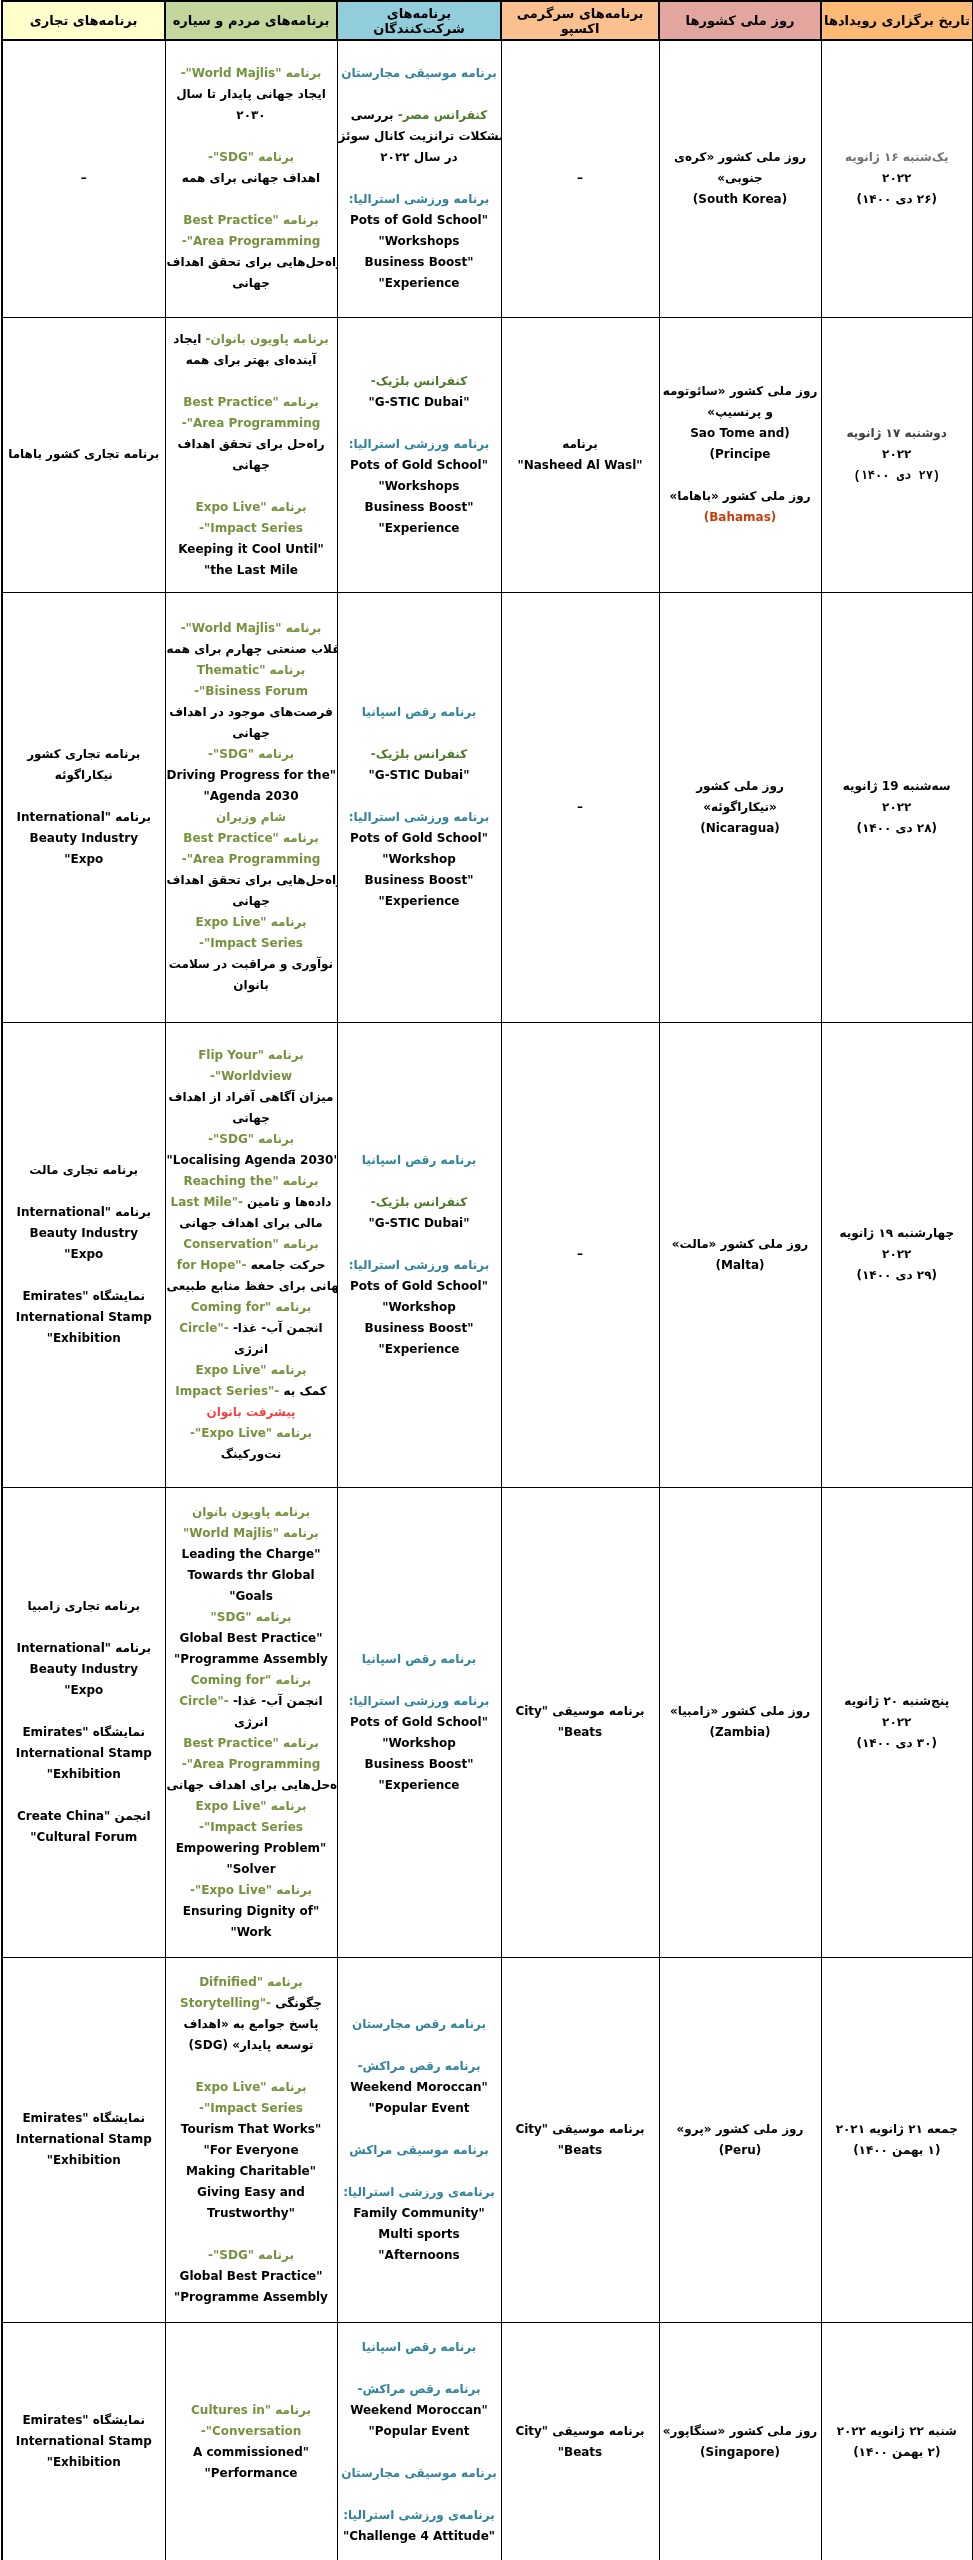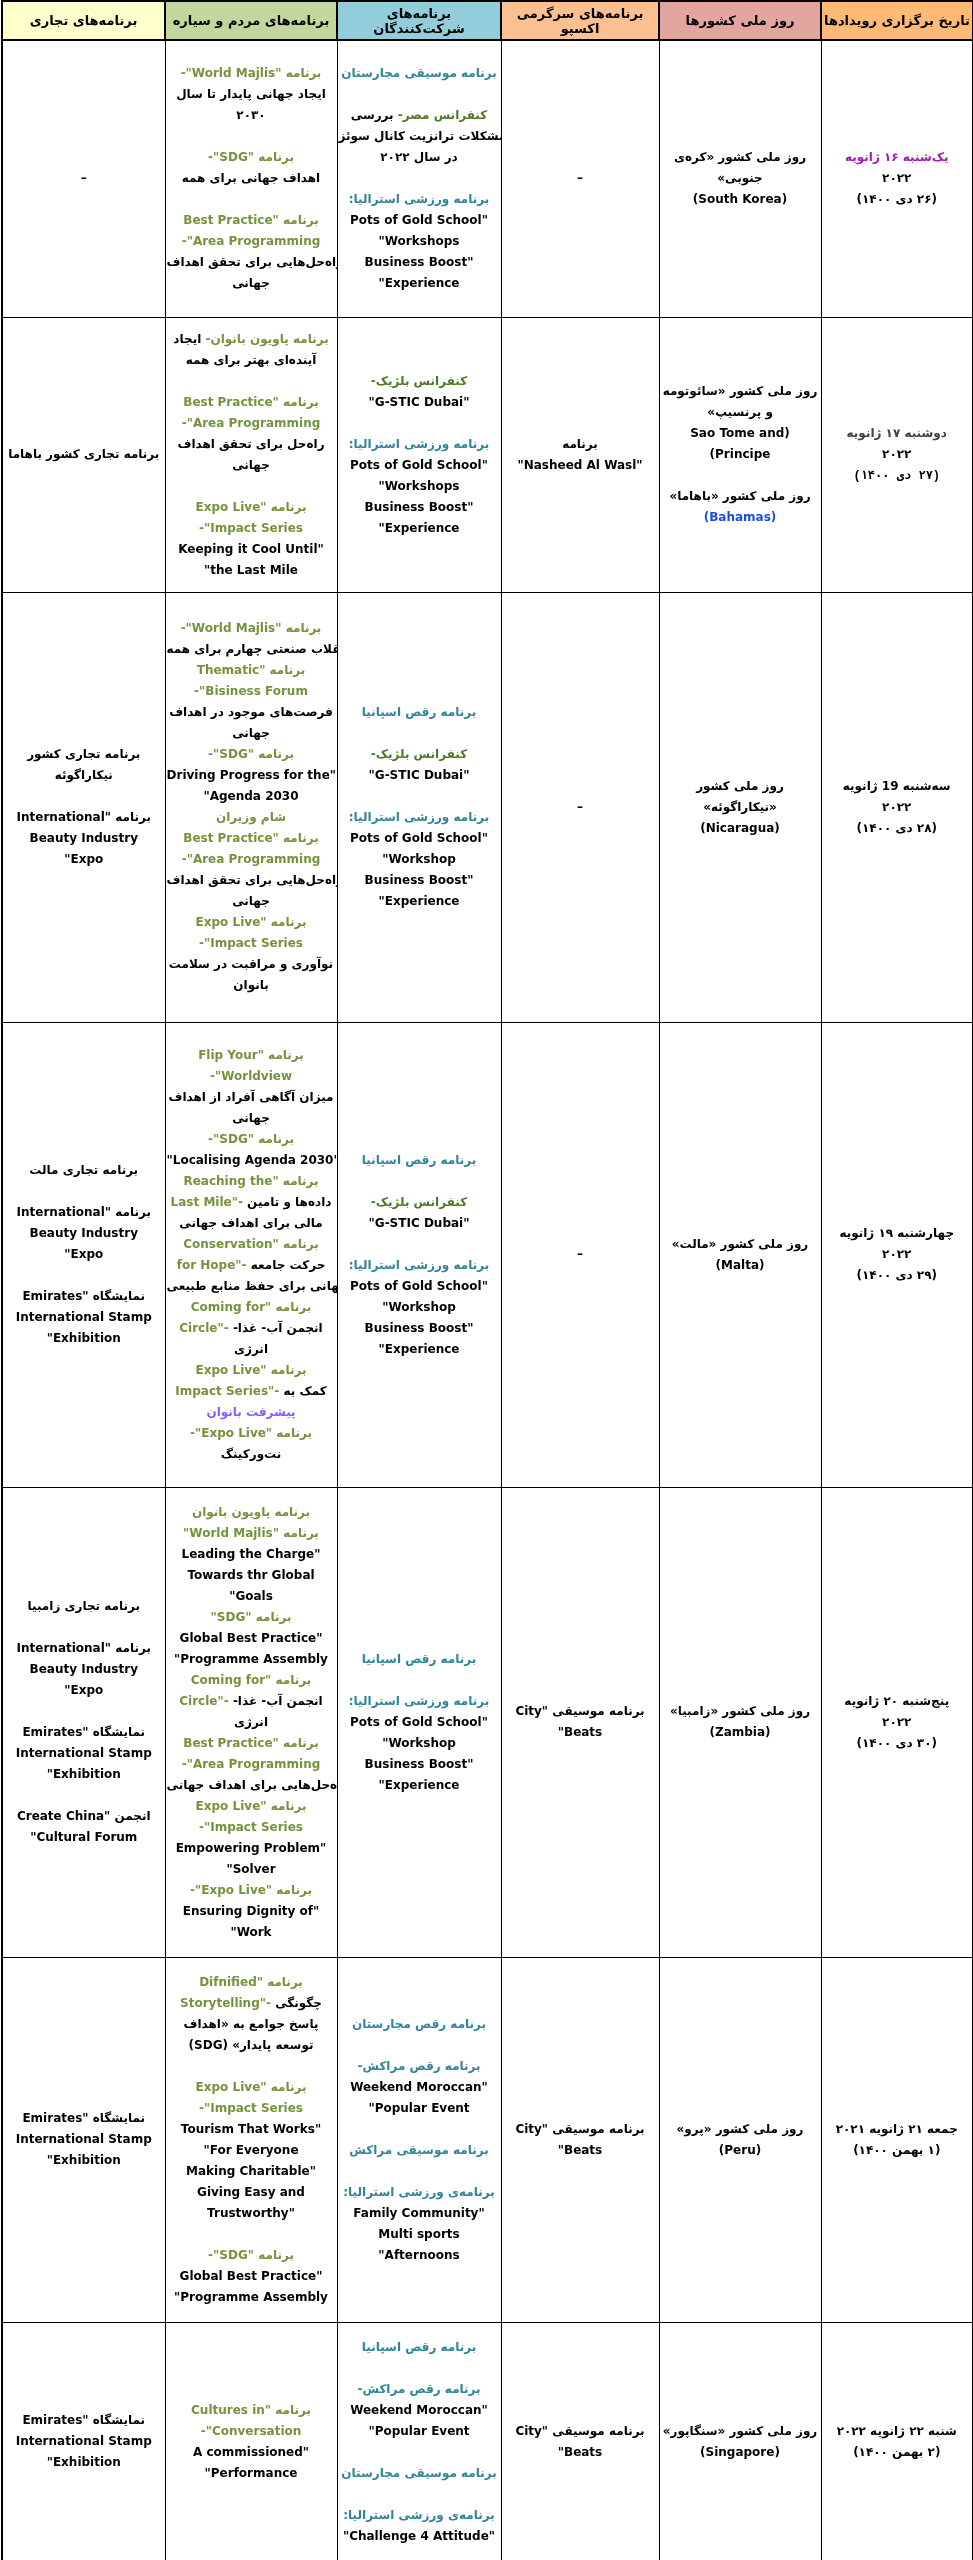--- a/index.html
+++ b/index.html
@@ -82,7 +82,7 @@
             <div class="line" dir="ltr"><bdi style="color: rgb(0, 0, 0);">(South Korea)</bdi></div>
           </td>
           <td>
-            <div class="line" dir="ltr"><bdi style="color: #a21caf;">یک‌شنبه ۱۶ ژانویه</bdi></div>
+            <div class="line" dir="ltr"><bdi style="color: #737373;">یک‌شنبه ۱۶ ژانویه</bdi></div>
             <div class="line" dir="ltr"><bdi style="color: rgb(0, 0, 0);">۲۰۲۲</bdi></div>
             <div class="line" dir="ltr"><bdi style="color: rgb(0, 0, 0);">(۲۶ دی ۱۴۰۰)</bdi></div>
           </td>

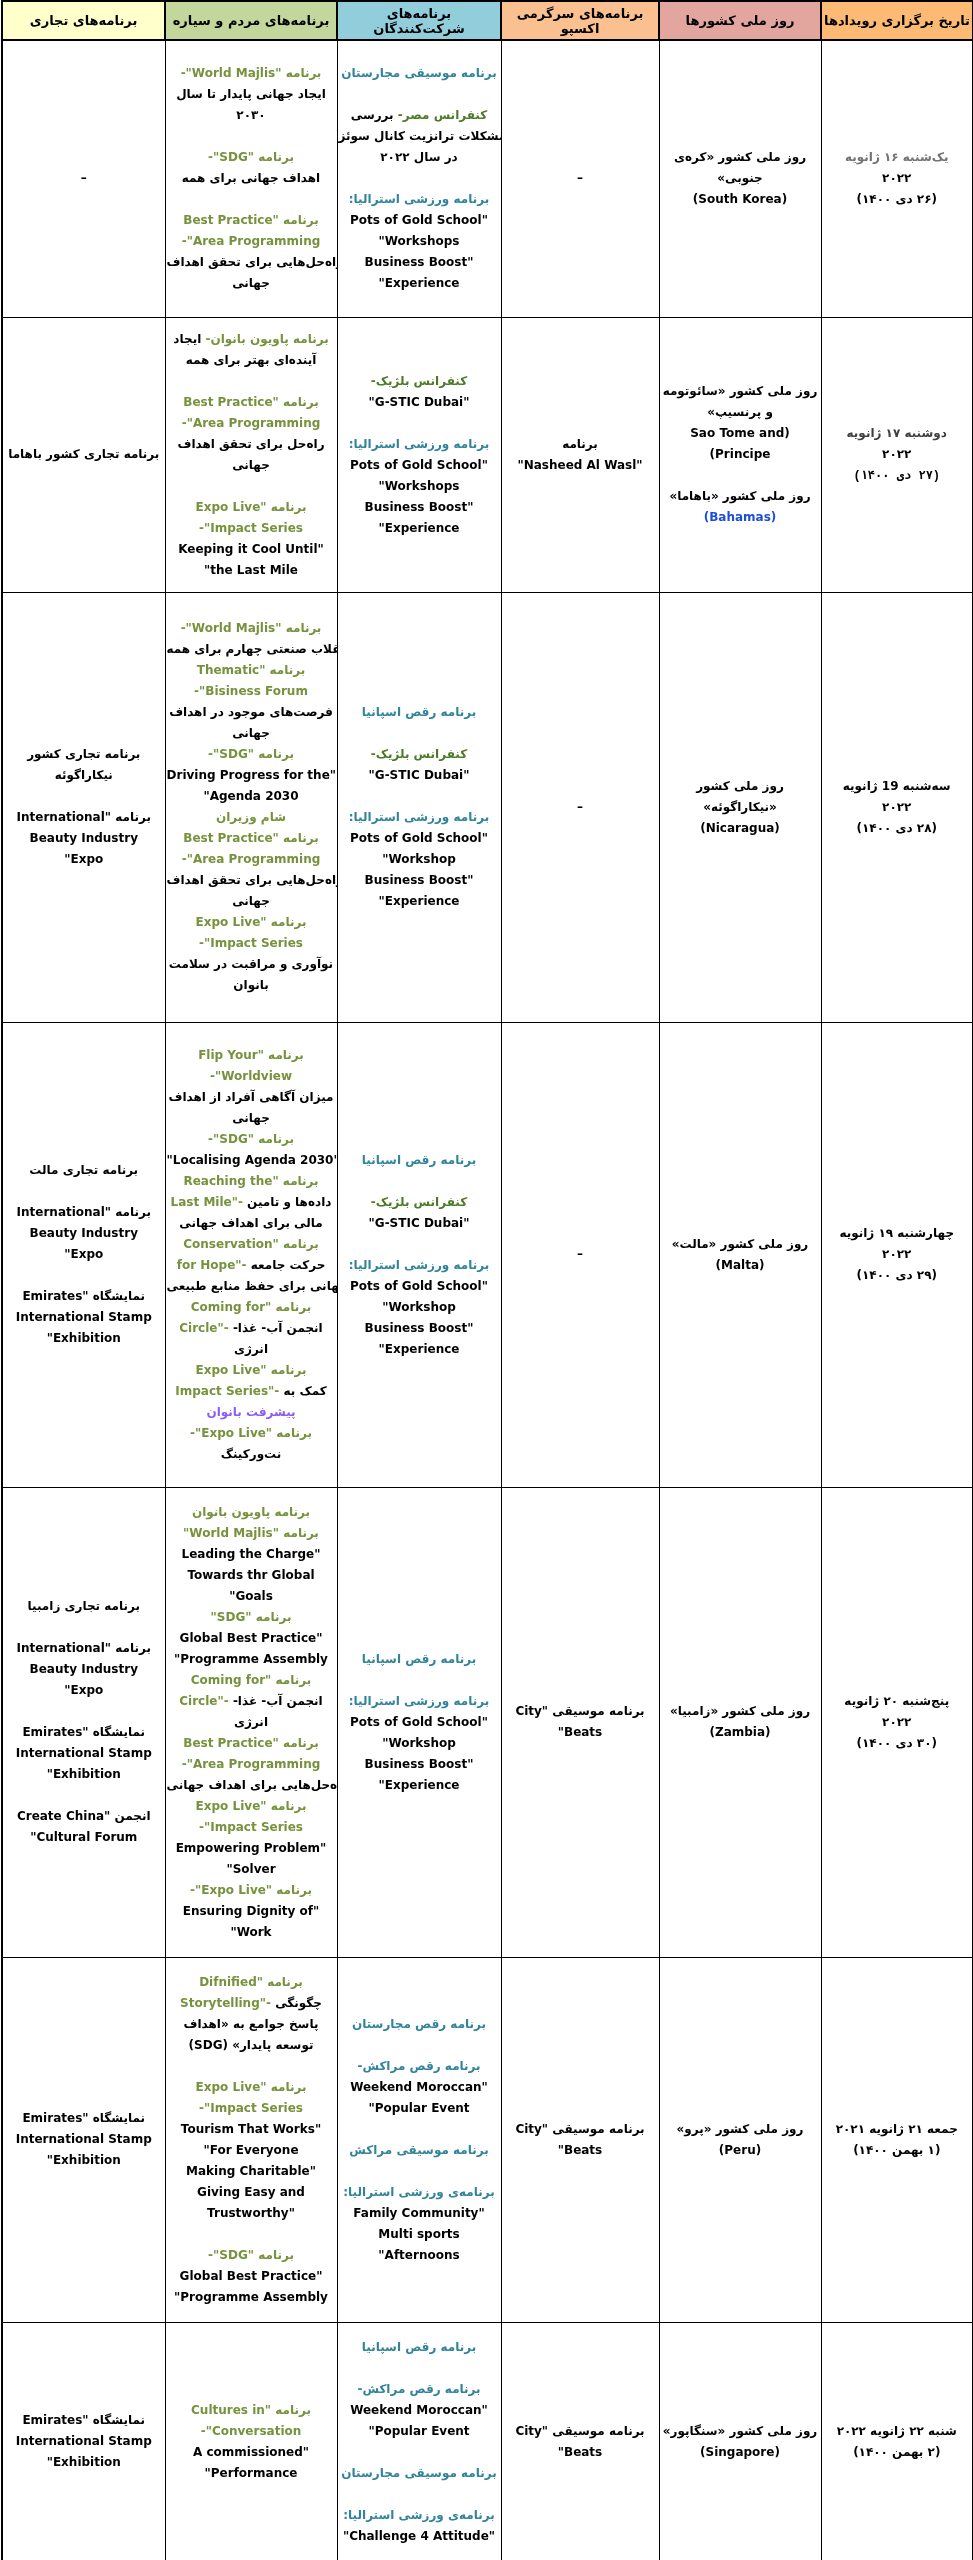--- a/index.html
+++ b/index.html
@@ -126,7 +126,7 @@
             <div class="line" dir="ltr"><bdi style="color: rgb(0, 0, 0);">(Principe</bdi></div>
             <div class="line" dir="ltr"></div>
             <div class="line" dir="ltr"><bdi style="color: rgb(0, 0, 0);">روز ملی کشور «باهاما»</bdi></div>
-            <div class="line" dir="ltr"><bdi style="color: #1d4ed8; margin-top: 28px;">(Bahamas)</bdi></div>
+            <div class="line" dir="ltr"><bdi style="color: #c2410c; margin-top: 28px;">(Bahamas)</bdi></div>
           </td>
           <td>
             <div class="line" dir="ltr"><bdi style="color: #404040;">دوشنبه ۱۷ ژانویه</bdi></div>

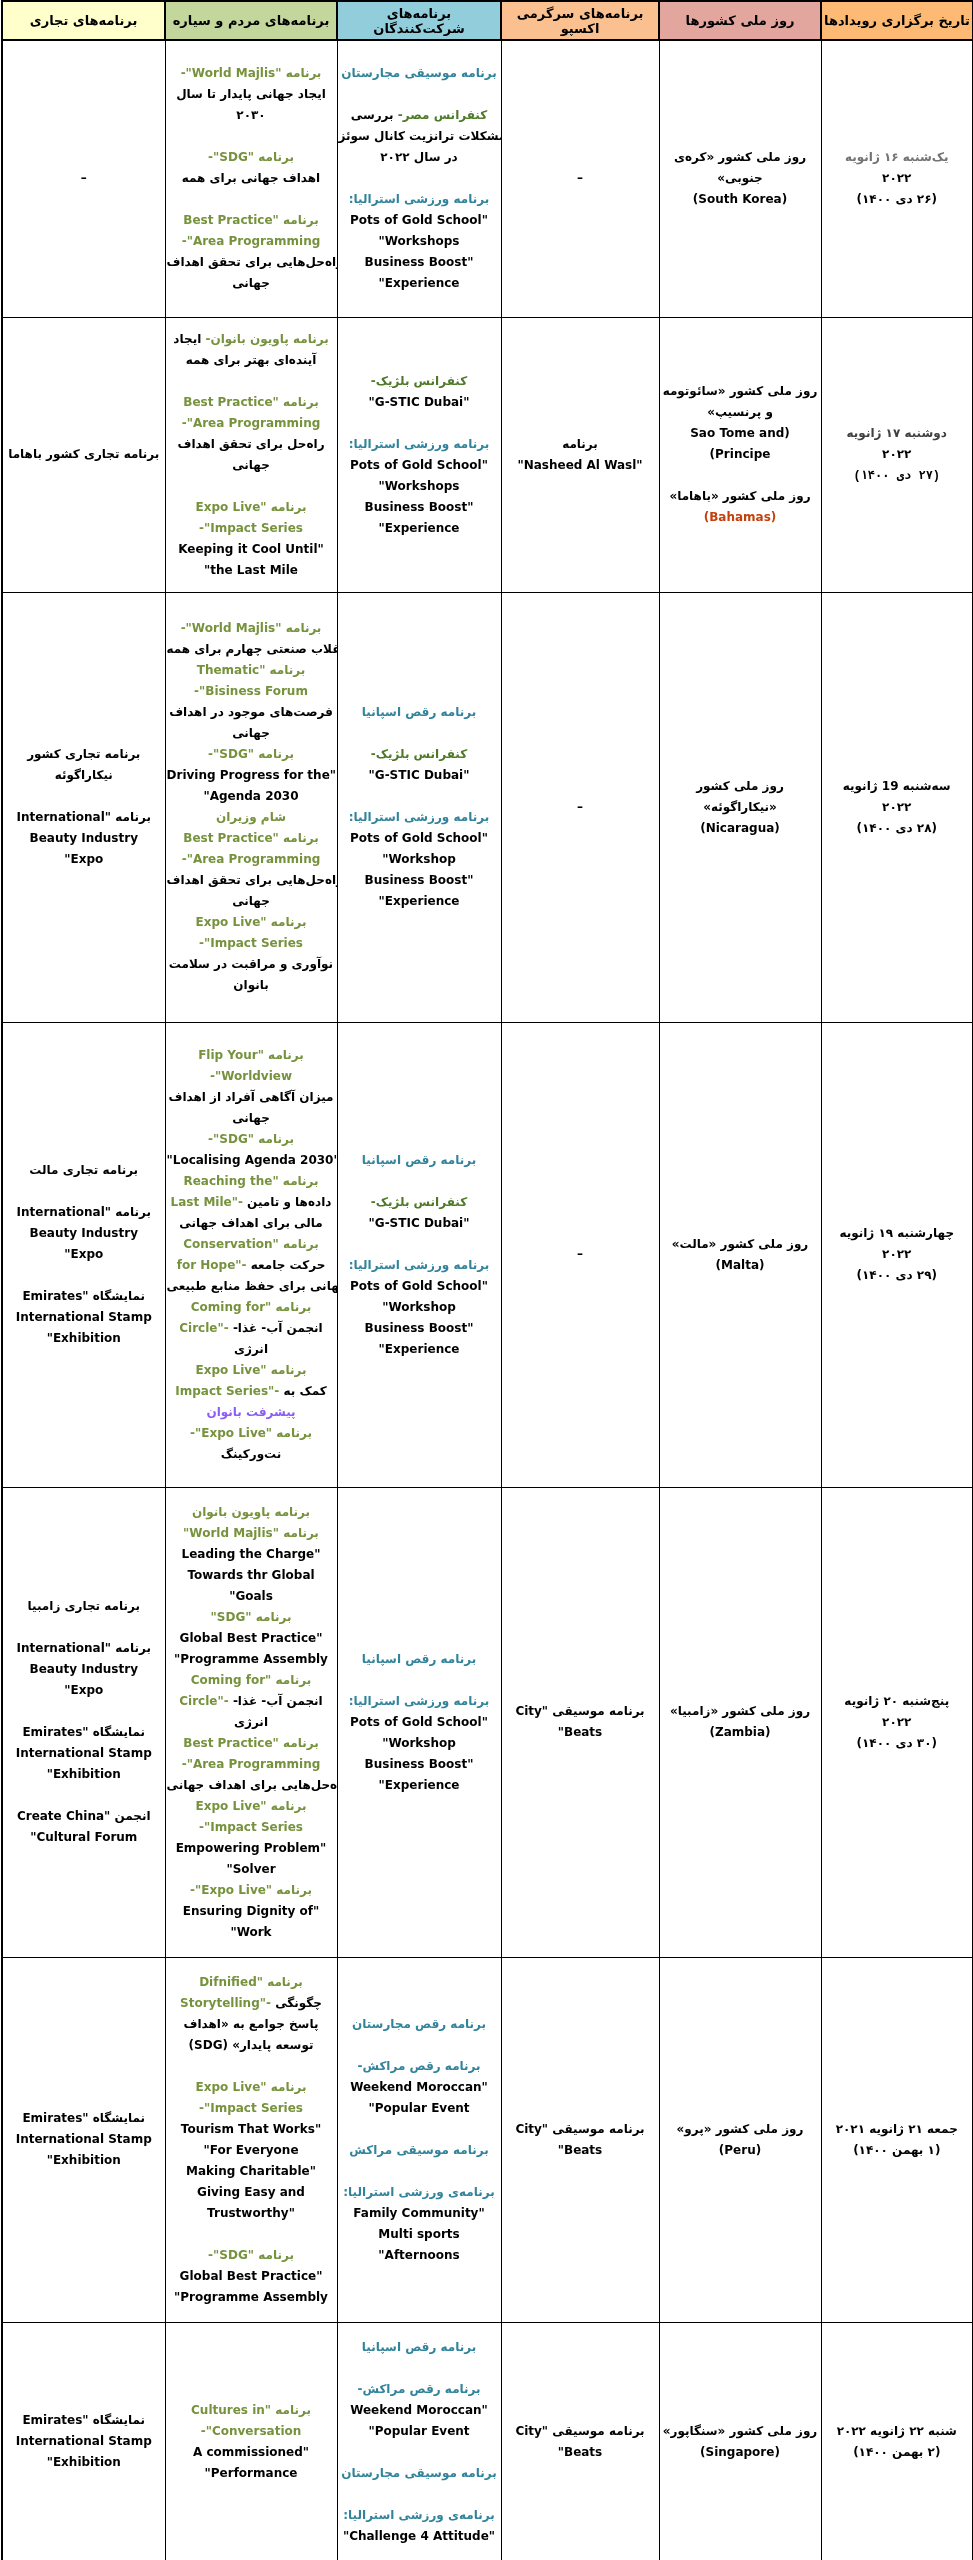--- a/index.html
+++ b/index.html
@@ -219,7 +219,7 @@
             <div class="line" dir="ltr"><bdi style="color: rgb(0, 0, 0);">انرژی</bdi></div>
             <div class="line" dir="ltr"><bdi style="color: rgb(118, 146, 60);">Expo Live"</bdi> <bdi style="color: rgb(118, 146, 60);">برنامه</bdi></div>
             <div class="line" dir="ltr"><bdi style="color: rgb(118, 146, 60);">Impact Series"-</bdi> <bdi style="color: rgb(0, 0, 0);">کمک به</bdi></div>
-            <div class="line" dir="ltr"><bdi style="color: #8b5cf6; margin-top: 42px;">پیشرفت بانوان</bdi></div>
+            <div class="line" dir="ltr"><bdi style="color: #ef4444; margin-top: 42px;">پیشرفت بانوان</bdi></div>
             <div class="line" dir="ltr"><bdi style="color: rgb(118, 146, 60);">-"Expo Live"</bdi> <bdi style="color: rgb(118, 146, 60);">برنامه</bdi></div>
             <div class="line" dir="ltr"><bdi style="color: rgb(0, 0, 0);">نت‌ورکینگ</bdi></div>
           </td>

